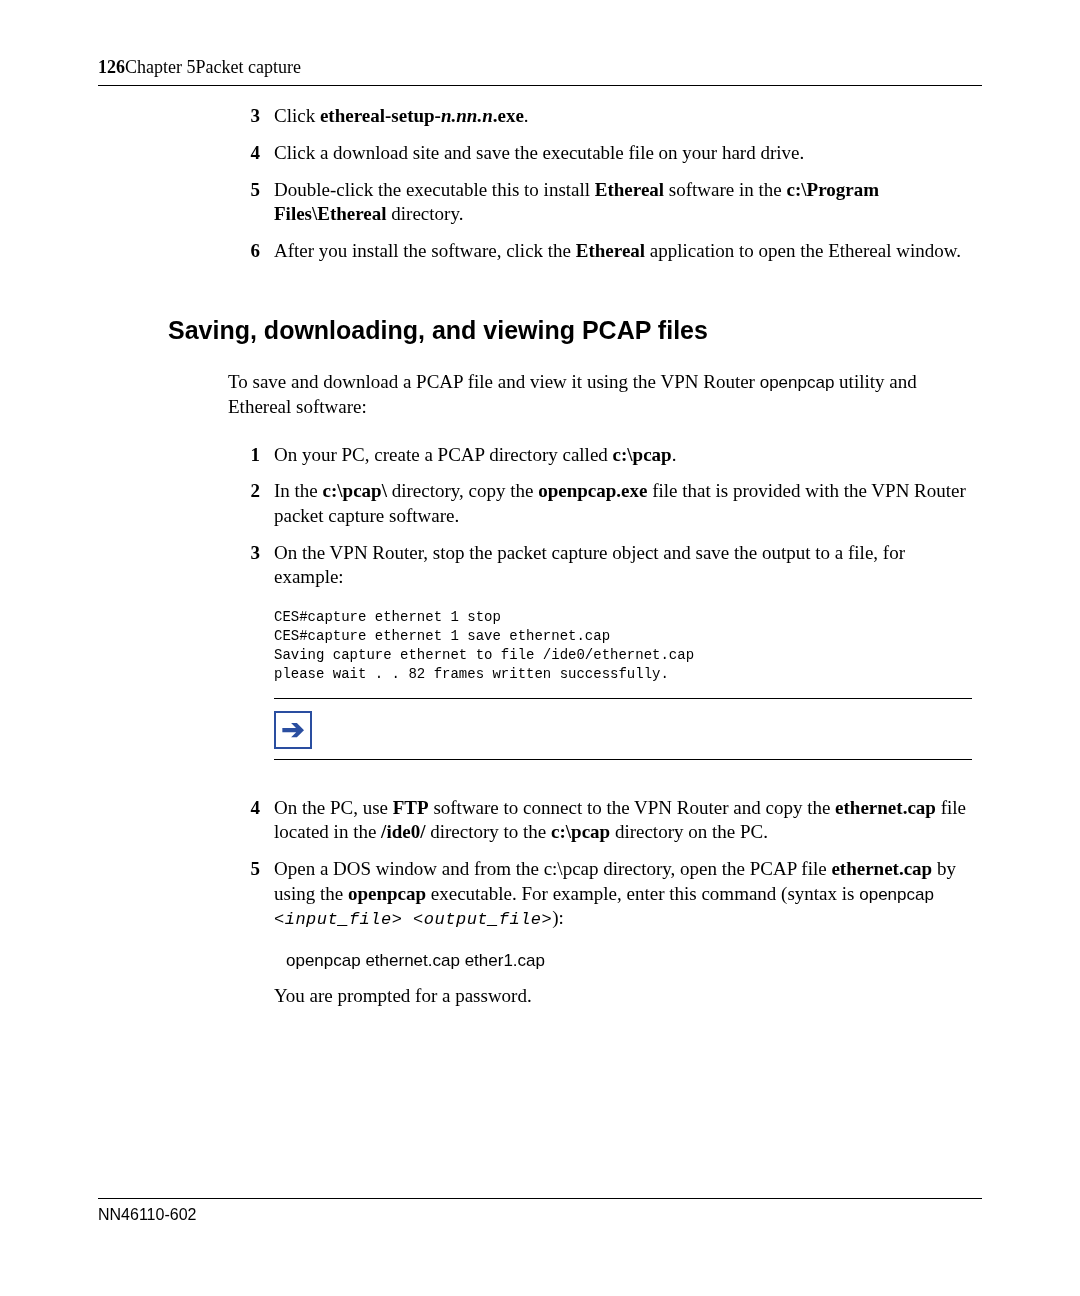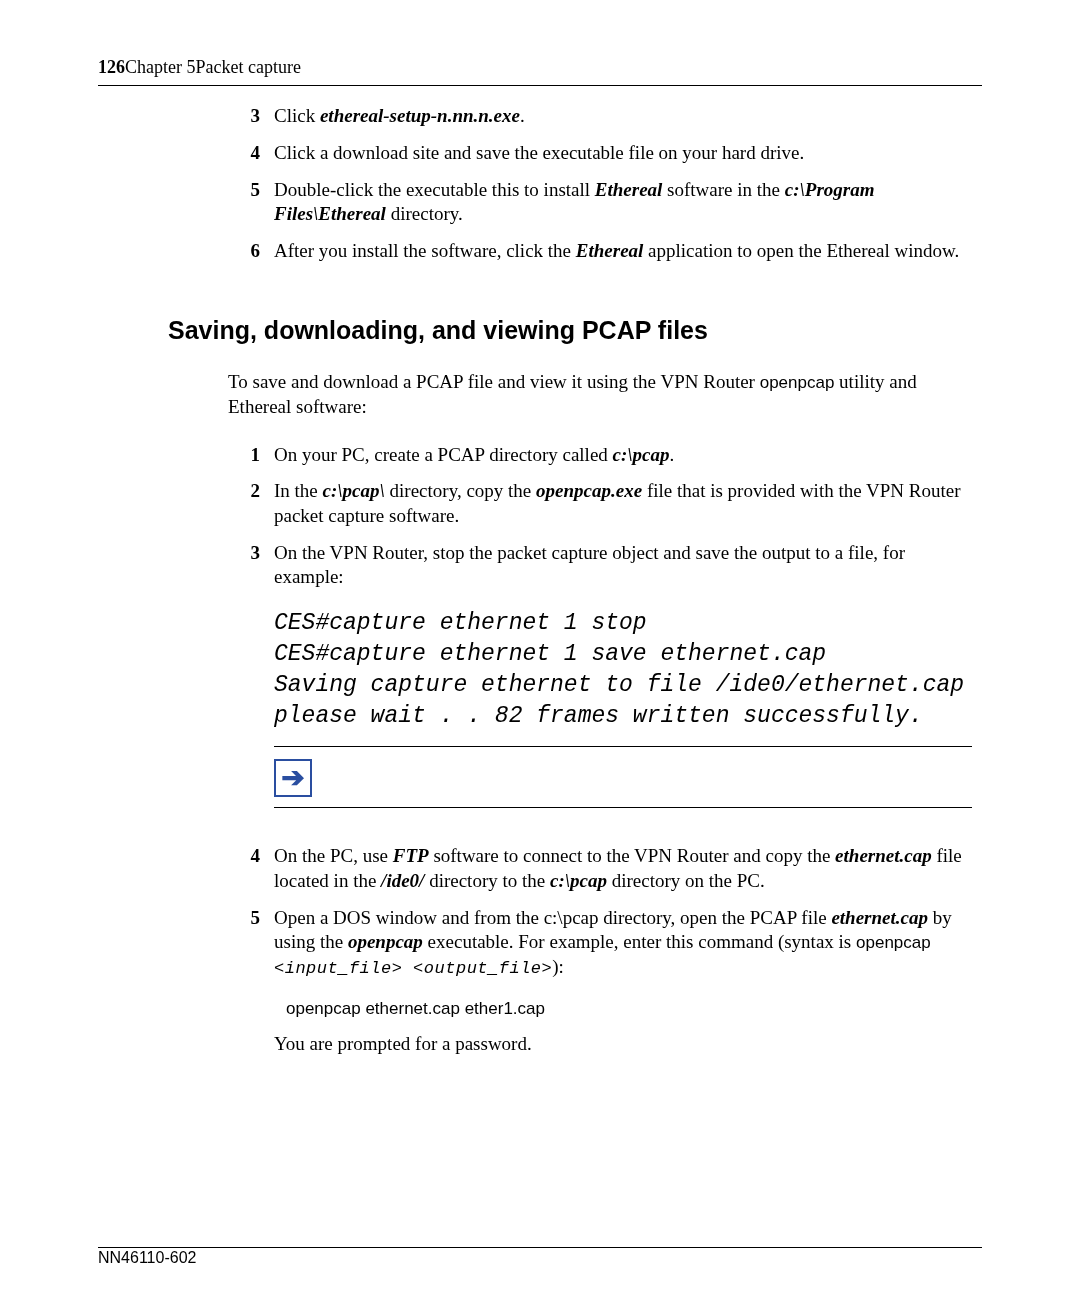--- a/index.html
+++ b/index.html
@@ -39,7 +39,7 @@
   .step .body {
     flex: 1;
   }
-  .b { font-weight: bold; font-style: italic; }
+  .b { font-weight: bold; }
   .bi { font-weight: bold; font-style: italic; }
   .i  { font-style: italic; }
   .sans { font-family: Arial, Helvetica, sans-serif; font-size: 17px; }

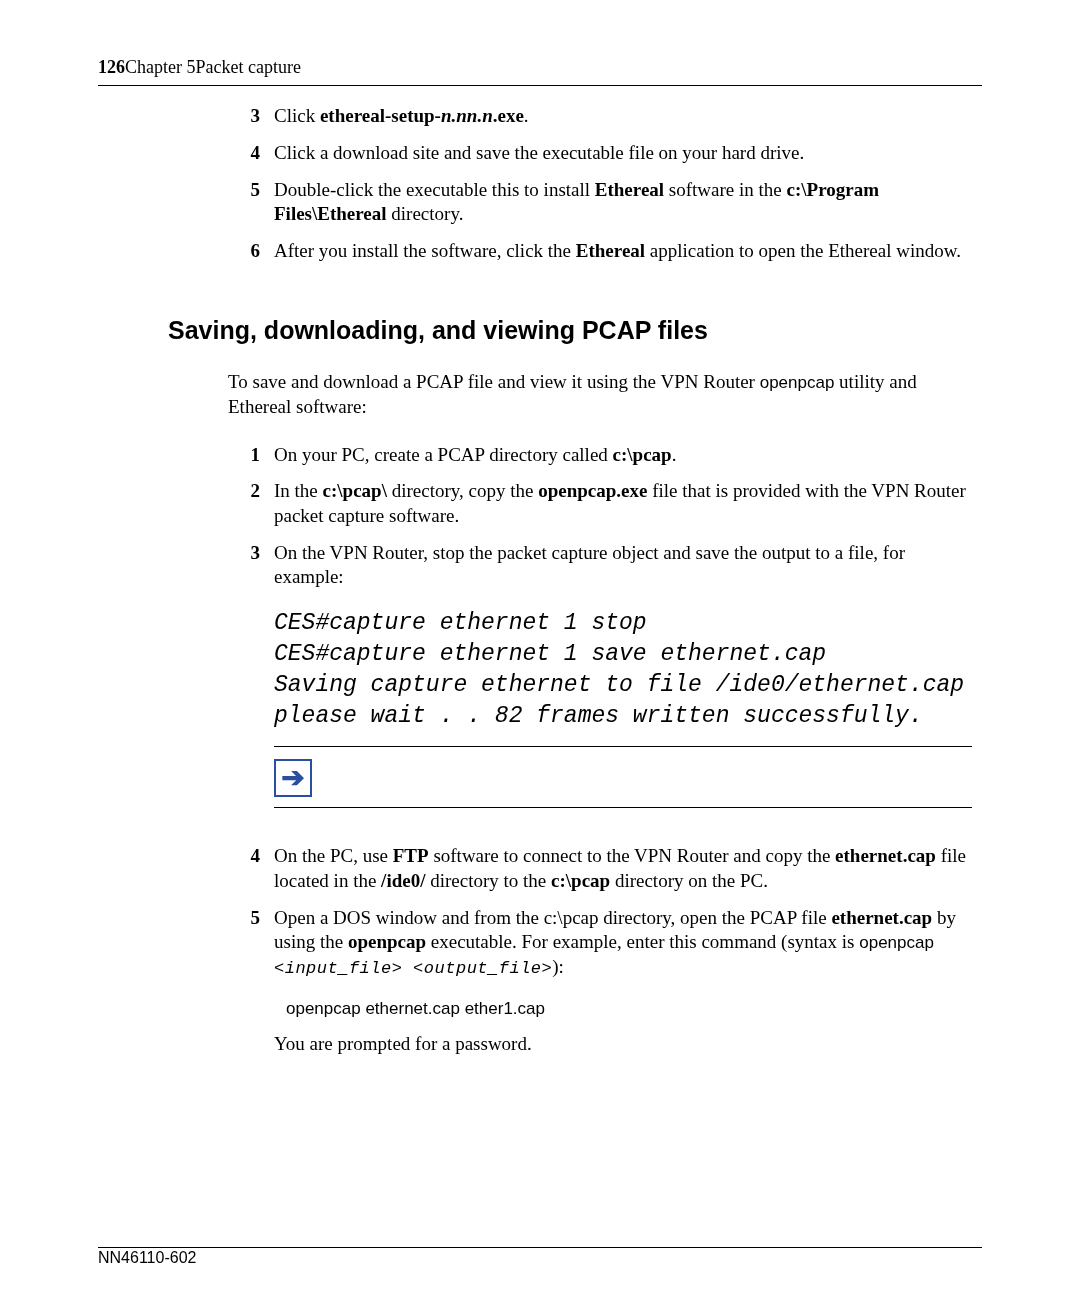--- a/index.html
+++ b/index.html
@@ -55,11 +55,10 @@
   }
   .codeblock {
     font-family: "Courier New", Courier, monospace;
-    font-size: 23px;
+    font-size: 14px;
     white-space: pre;
     margin: 18px 0 14px 0;
     line-height: 1.35;
-    font-style: italic;
   }
   .note-box {
     margin: 6px 0 24px 0;

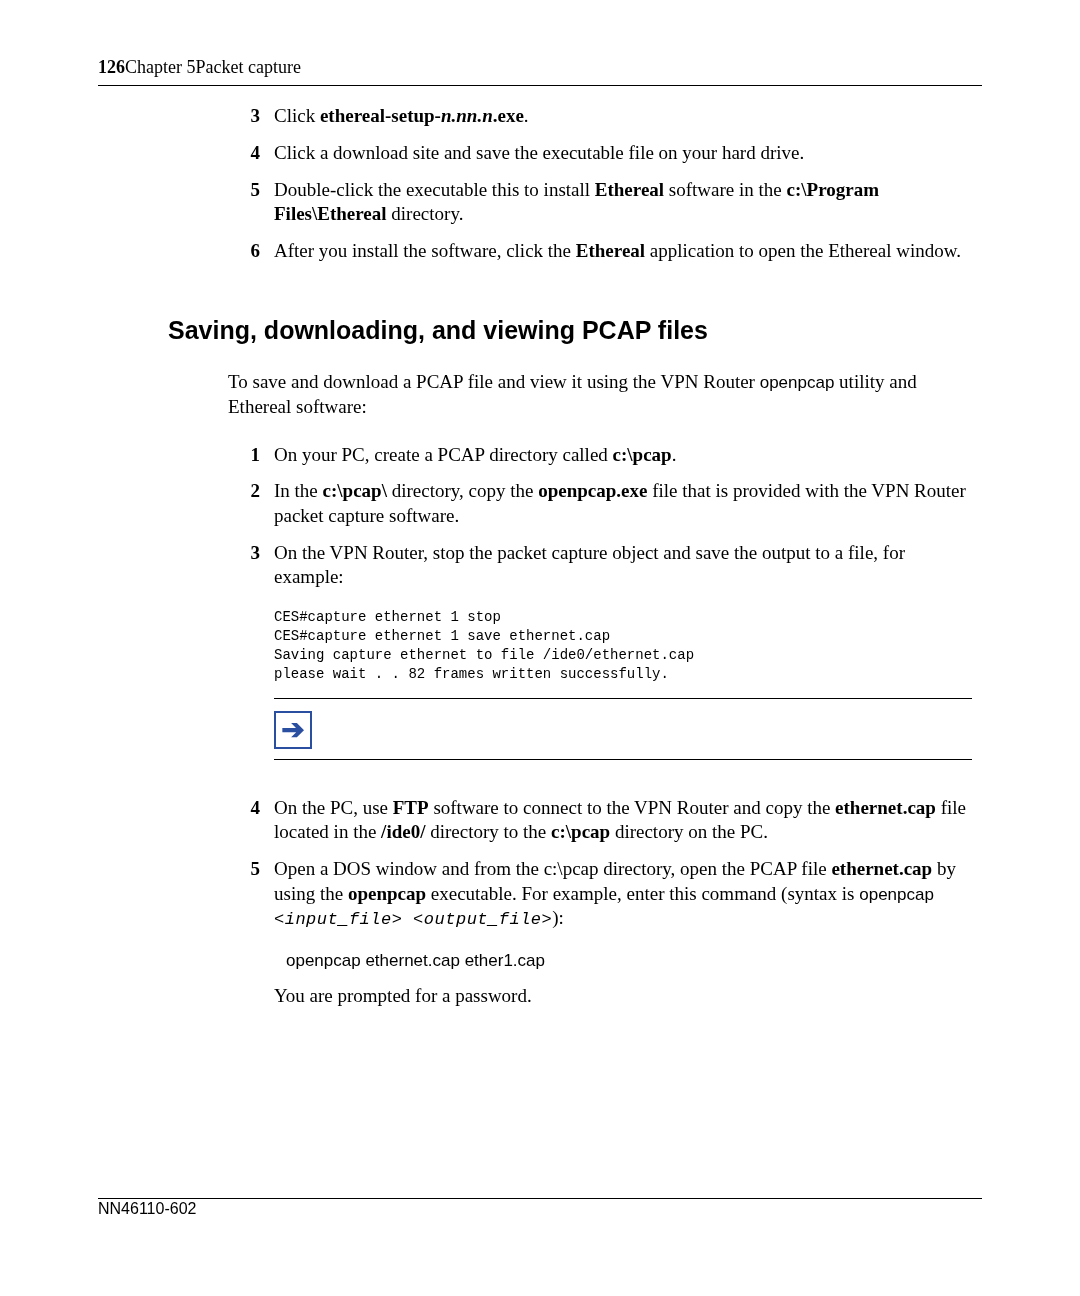--- a/index.html
+++ b/index.html
@@ -88,6 +88,7 @@
   .footer {
     border-top: 1px solid #000;
     margin-top: 190px;
+    padding-top: 6px;
     font-family: Arial, Helvetica, sans-serif;
     font-size: 16px;
   }

